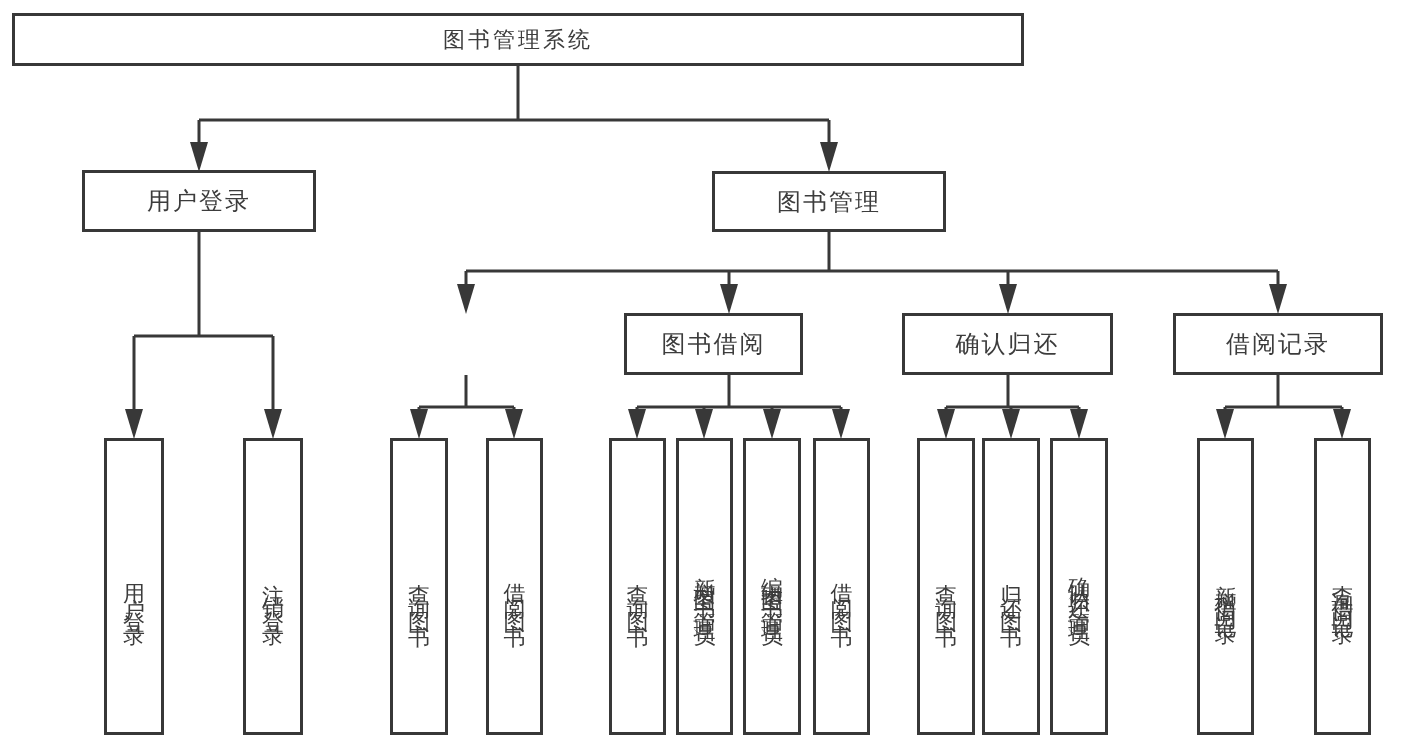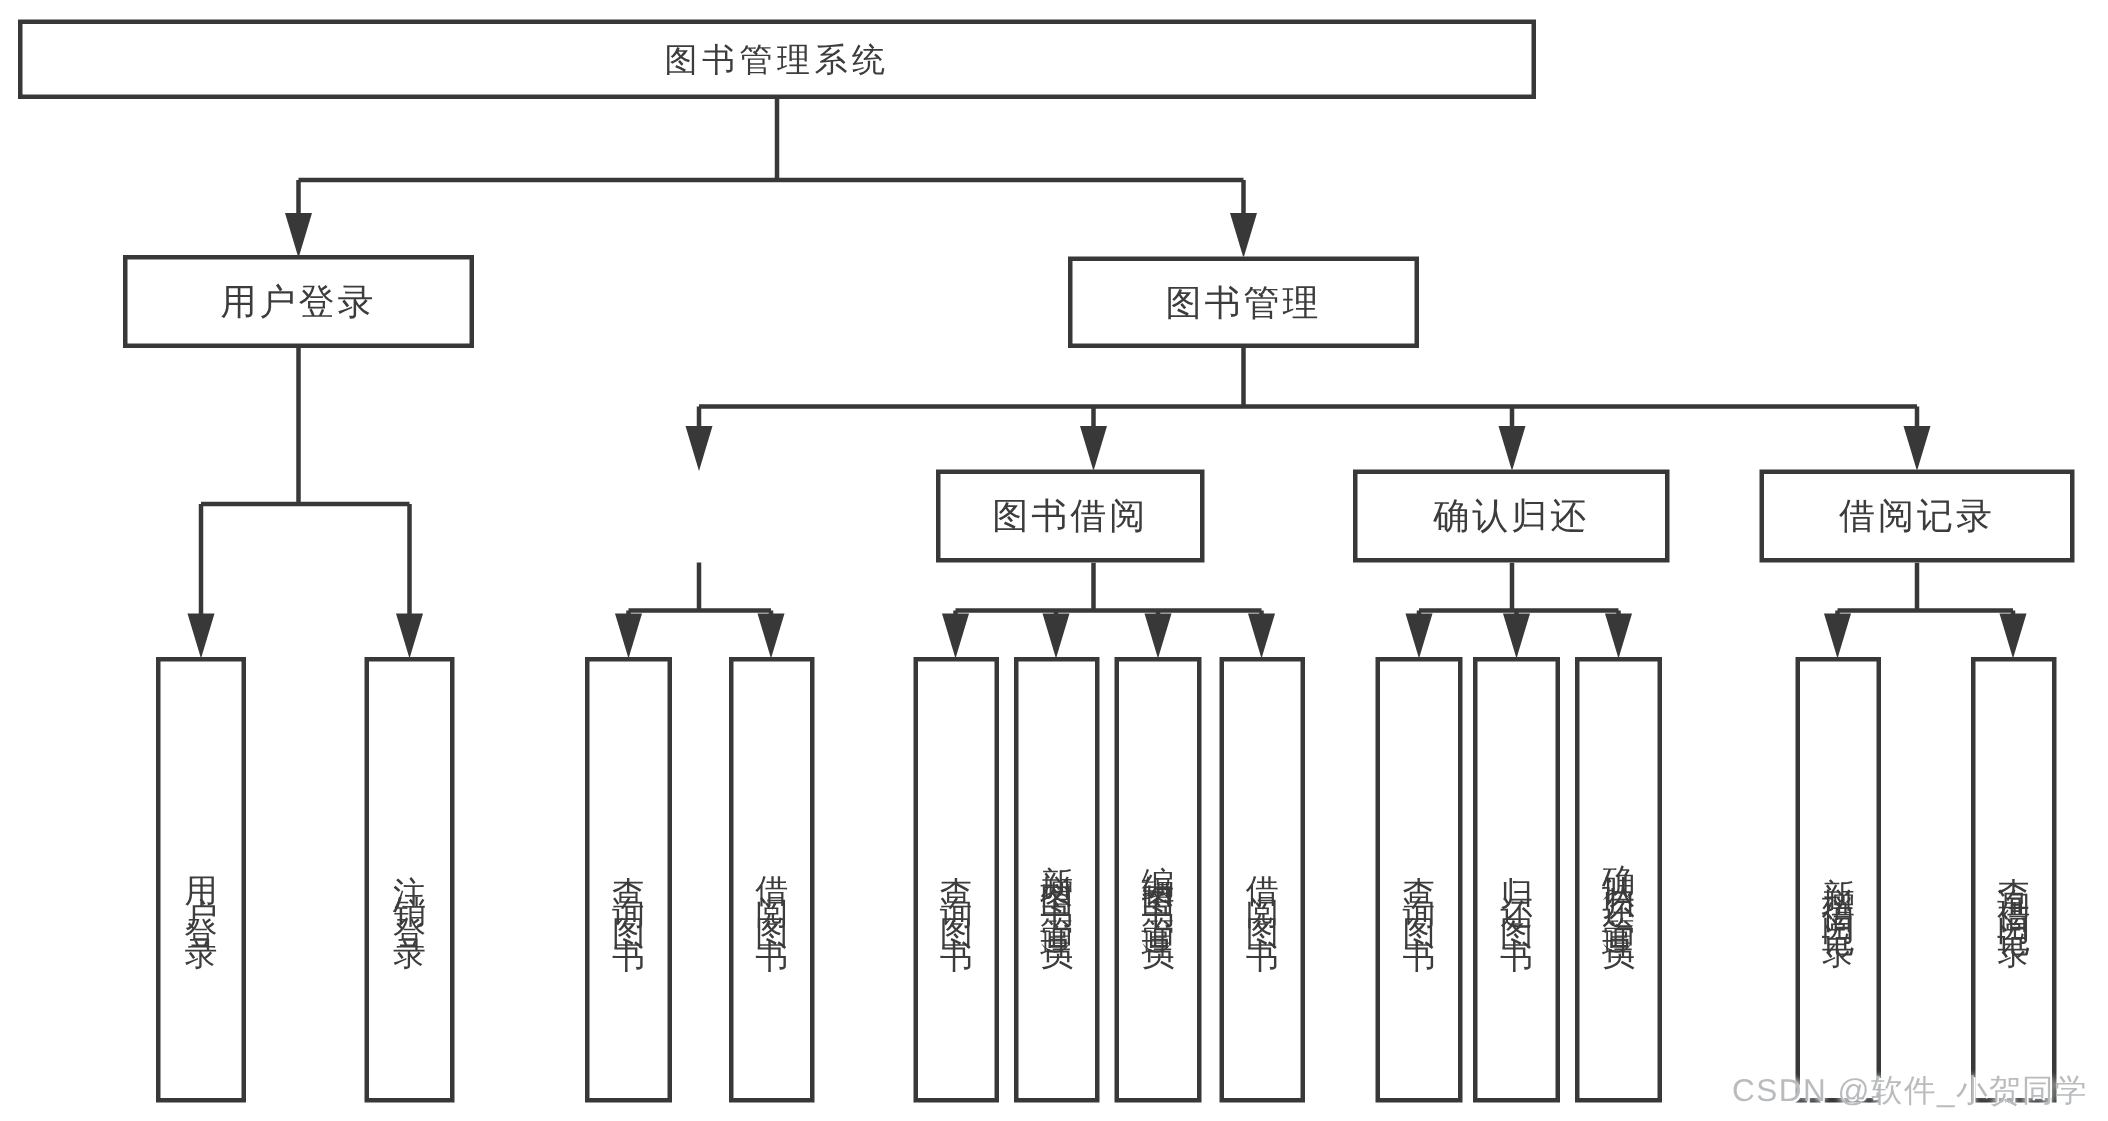--- a/index.html
+++ b/index.html
@@ -151,7 +151,6 @@
     <span class="lbl">查询借阅记录</span>
   </div>
 
-  <div class="watermark">CSDN @软件_小贺同学</div>
 
 </div>
 

